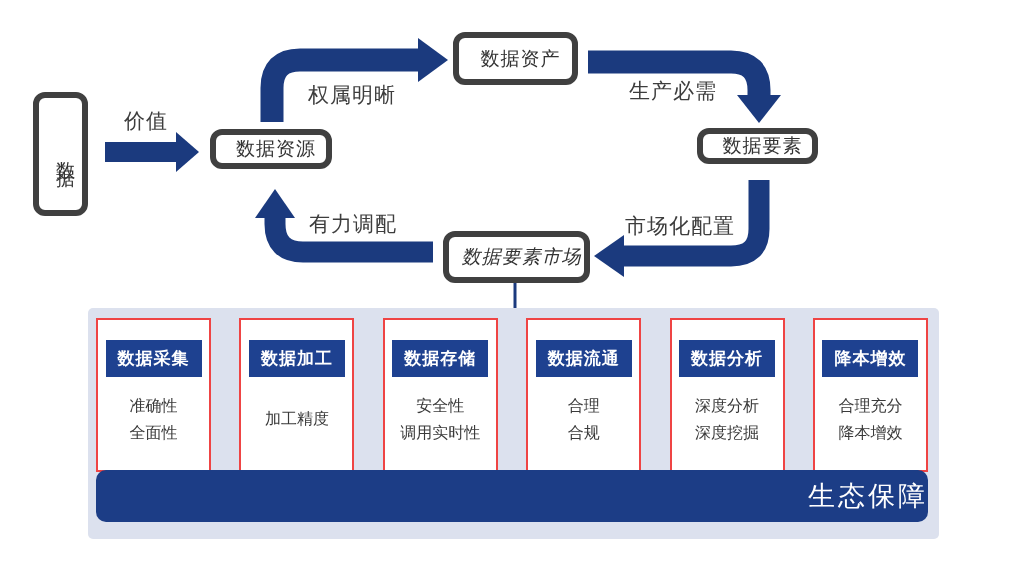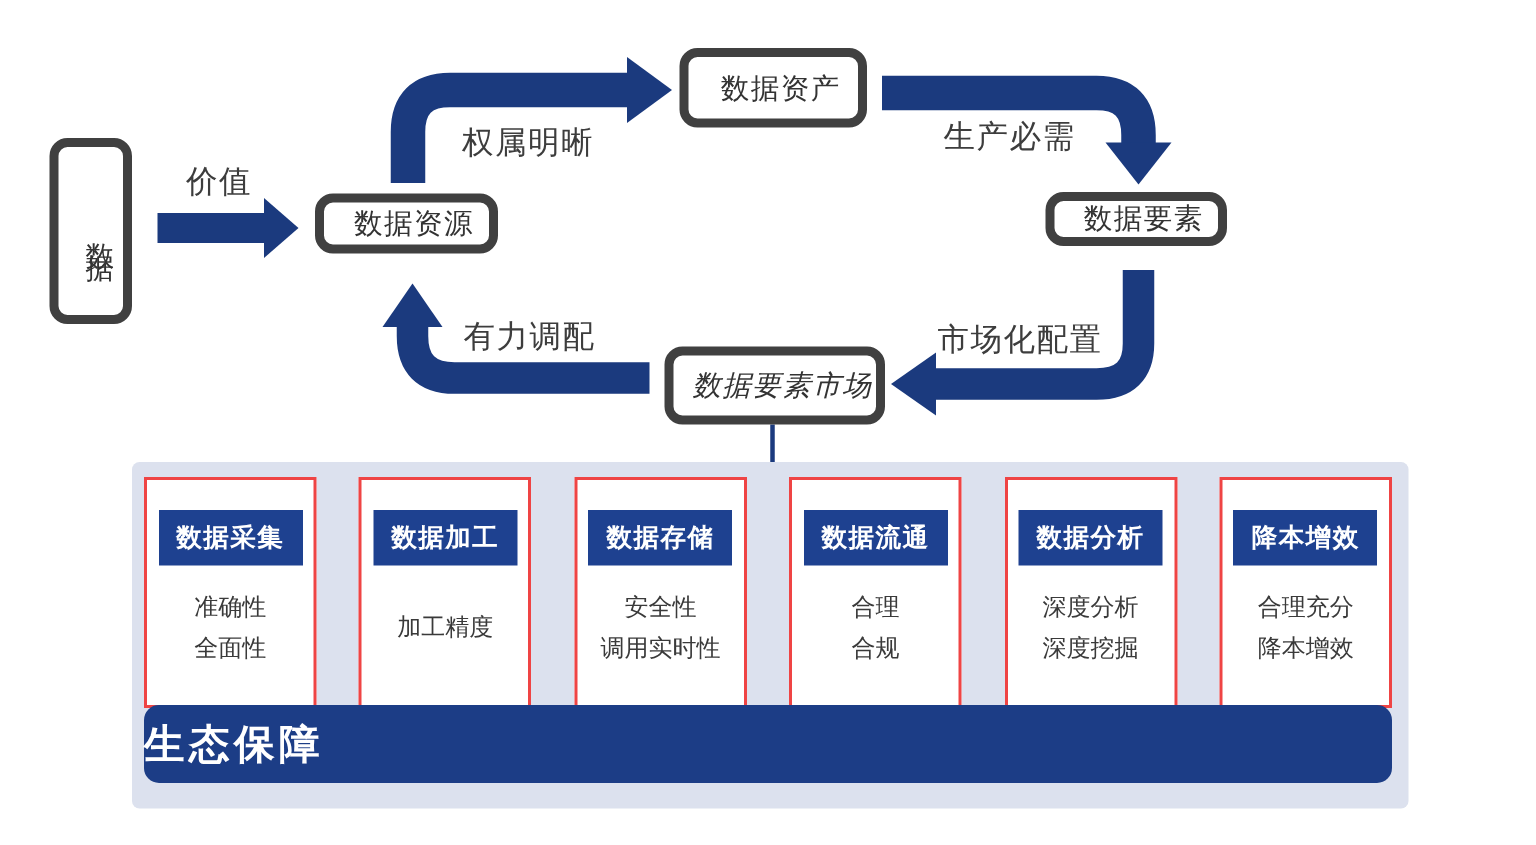--- a/index.html
+++ b/index.html
@@ -54,8 +54,8 @@
   .footer-bar{
     position:absolute;left:8px;right:11px;bottom:17px;height:52px;
     background:#1c3d86;border-radius:10px;
-    display:flex;align-items:center;justify-content:flex-start;
-    color:#ffffff;font-size:27px;font-weight:bold;letter-spacing:3px;
+    display:flex;align-items:center;justify-content:flex-end;
+    color:#ffffff;font-size:27px;font-weight:normal;letter-spacing:3px;
   }
 </style>
 </head>

